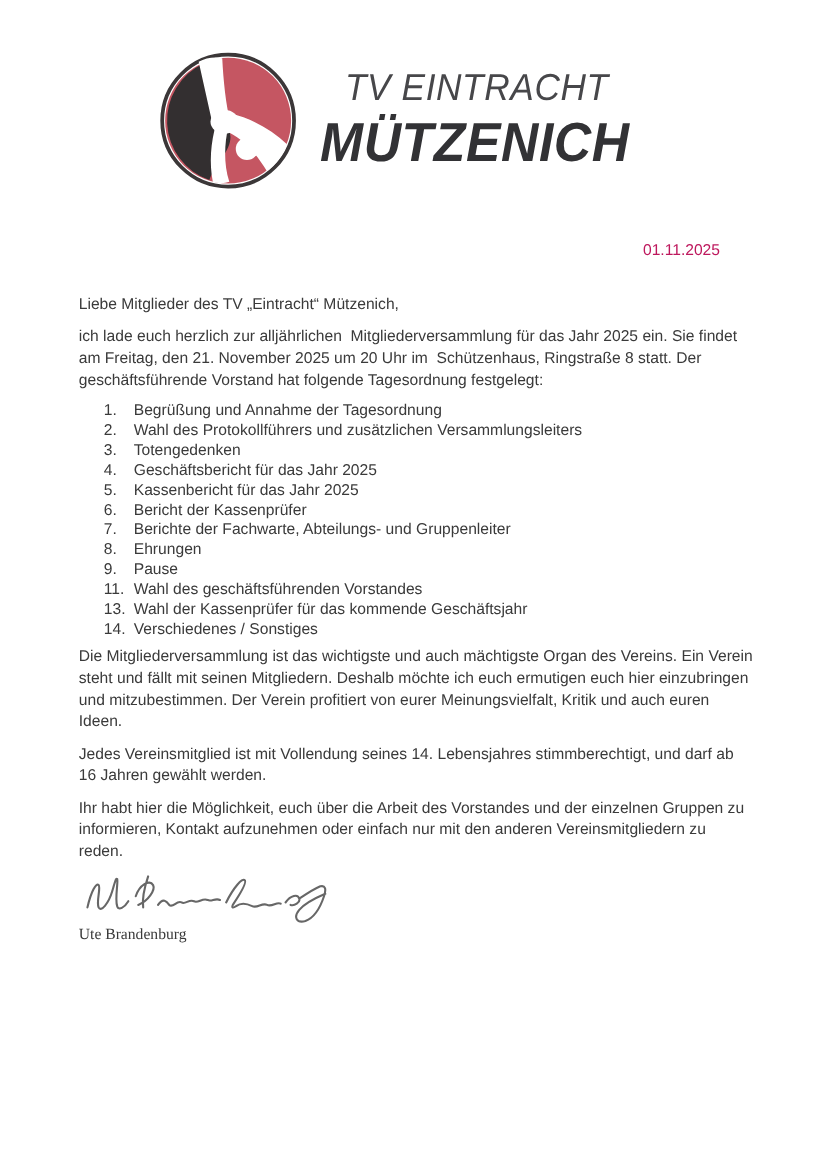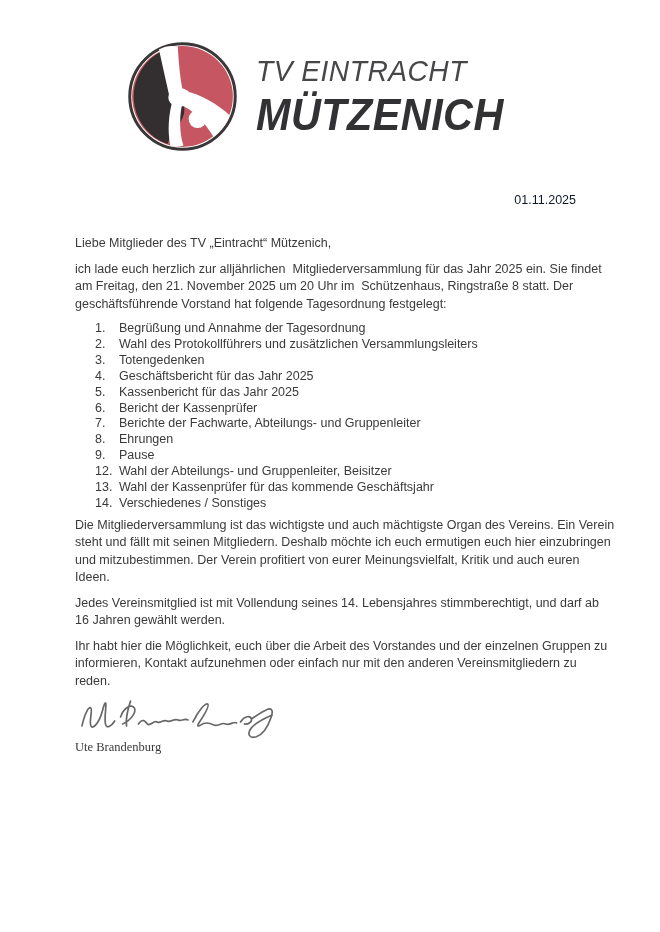--- a/index.html
+++ b/index.html
@@ -18,7 +18,7 @@
     display:flex; align-items:center; gap:17px;
   }
   .logo-mark { width:113px; height:113px; flex:none; }
-  .logo-text { display:flex; flex-direction:column; }
+  .logo-text { display:flex; flex-direction:column;align-items:center; }
   .logo-line1 {
     font-style:italic; font-weight:400;
     font-size:30px; line-height:1;

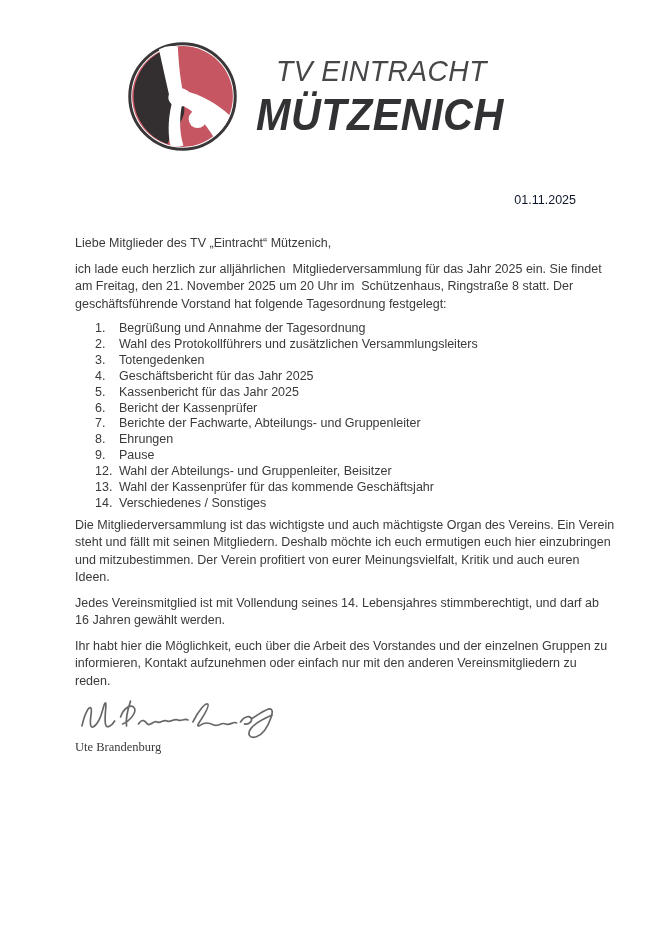--- a/index.html
+++ b/index.html
@@ -39,7 +39,7 @@
   .date-line {
     position:absolute; top:193px; left:0;
     width:576px; text-align:right;
-    font-size:12.5px; color:#0f172a;
+    font-size:12.5px; color:#be185d;
   }
 
   

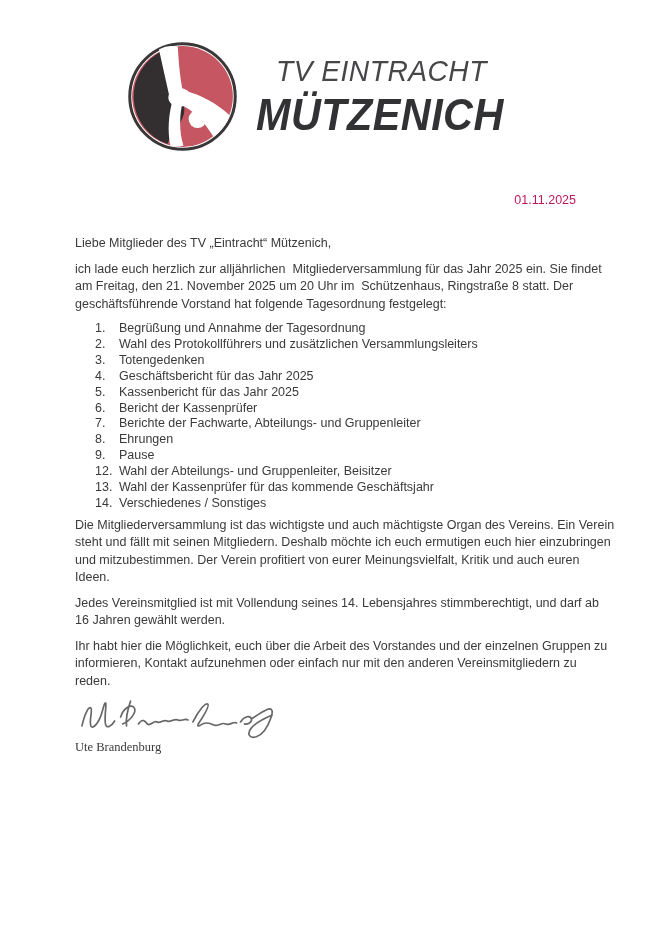--- a/index.html
+++ b/index.html
@@ -44,7 +44,7 @@
 
   
   .letter-body {
-    position:absolute; left:75px; top:235px;
+    position:absolute; left:63px; top:235px;
     width:540px;
     font-size:12.5px; line-height:17.5px;
   }

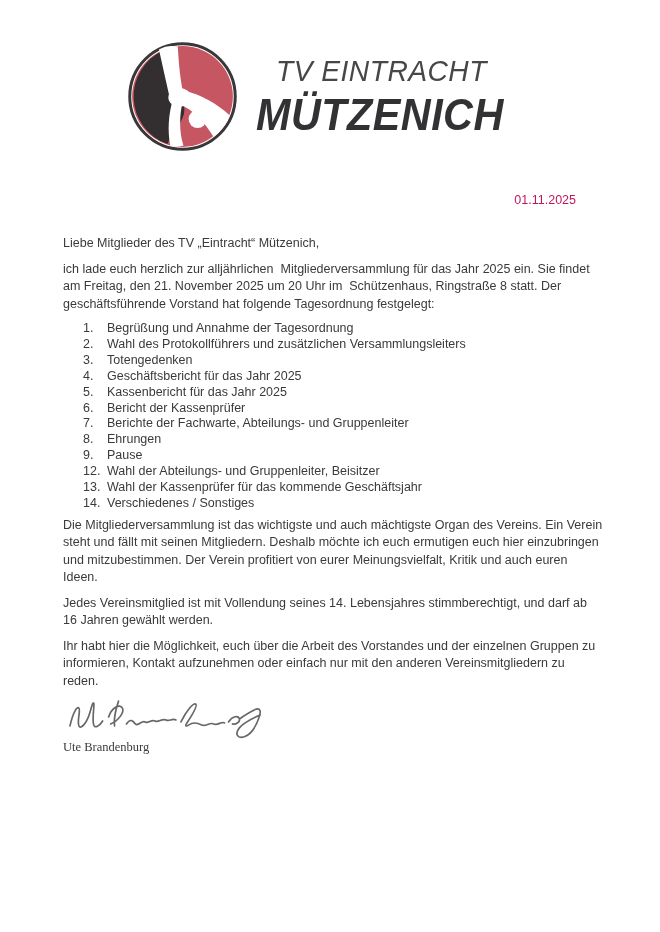--- a/index.html
+++ b/index.html
@@ -162,6 +162,10 @@
         </li>
 
 
+        <li>
+          <span class="num">11.</span>
+          <span class="txt">Wahl des geschäftsführenden Vorstandes</span>
+        </li>
 
         <li>
           <span class="num">12.</span>

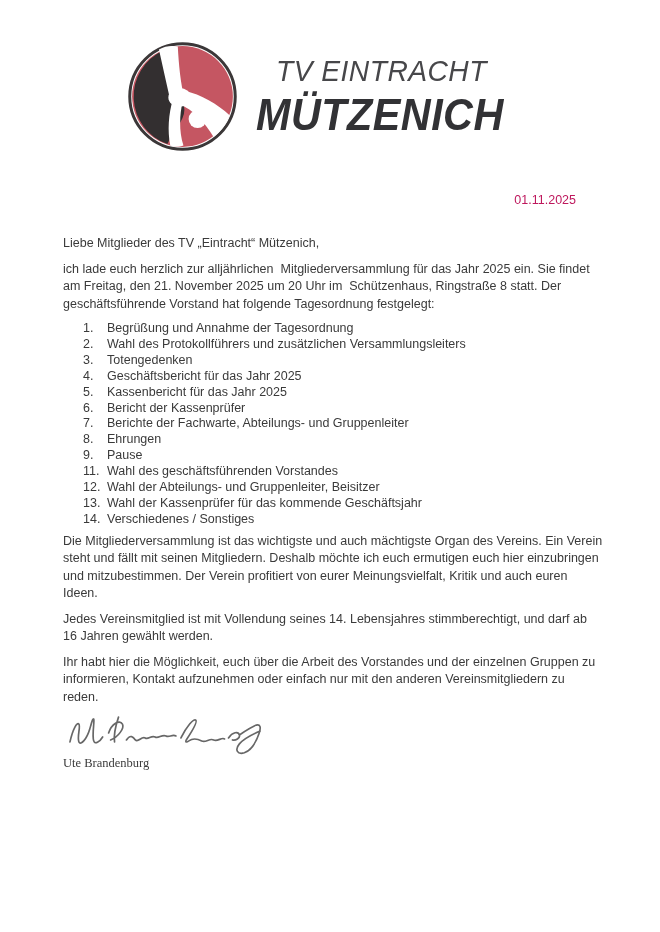--- a/index.html
+++ b/index.html
@@ -167,10 +167,6 @@
           <span class="txt">Wahl des geschäftsführenden Vorstandes</span>
         </li>
 
-        <li>
-          <span class="num">12.</span>
-          <span class="txt">Wahl der Abteilungs- und Gruppenleiter, Beisitzer</span>
-        </li>
 
         <li>
           <span class="num">13.</span>

